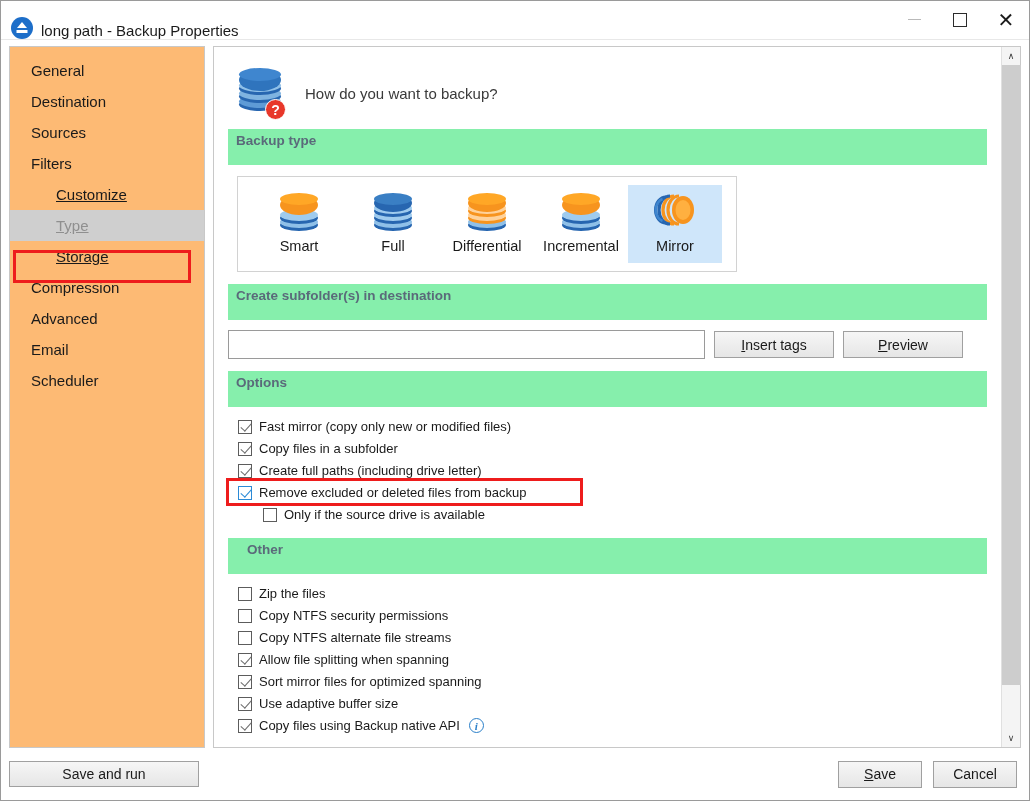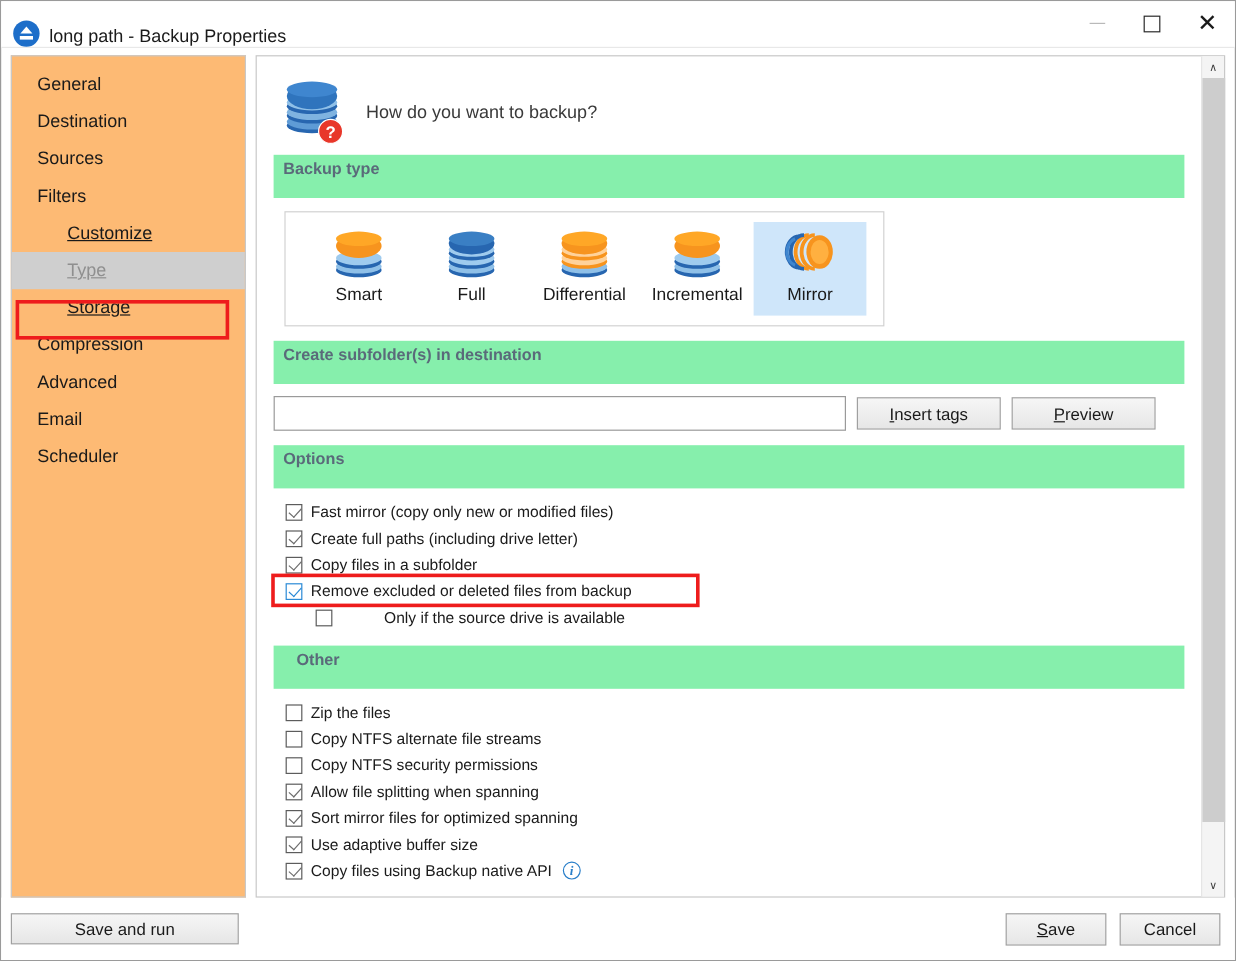--- a/index.html
+++ b/index.html
@@ -383,11 +383,11 @@
           </div>
           <div class="cb-row">
             <div class="cb checked"></div>
+            <div class="cb-label">Copy files in a subfolder</div>
+          </div>
+          <div class="cb-row">
+            <div class="cb checked"></div>
             <div class="cb-label">Create full paths (including drive letter)</div>
-          </div>
-          <div class="cb-row">
-            <div class="cb checked"></div>
-            <div class="cb-label">Copy files in a subfolder</div>
           </div>
           <div class="cb-row">
             <div class="cb checked blue"></div>

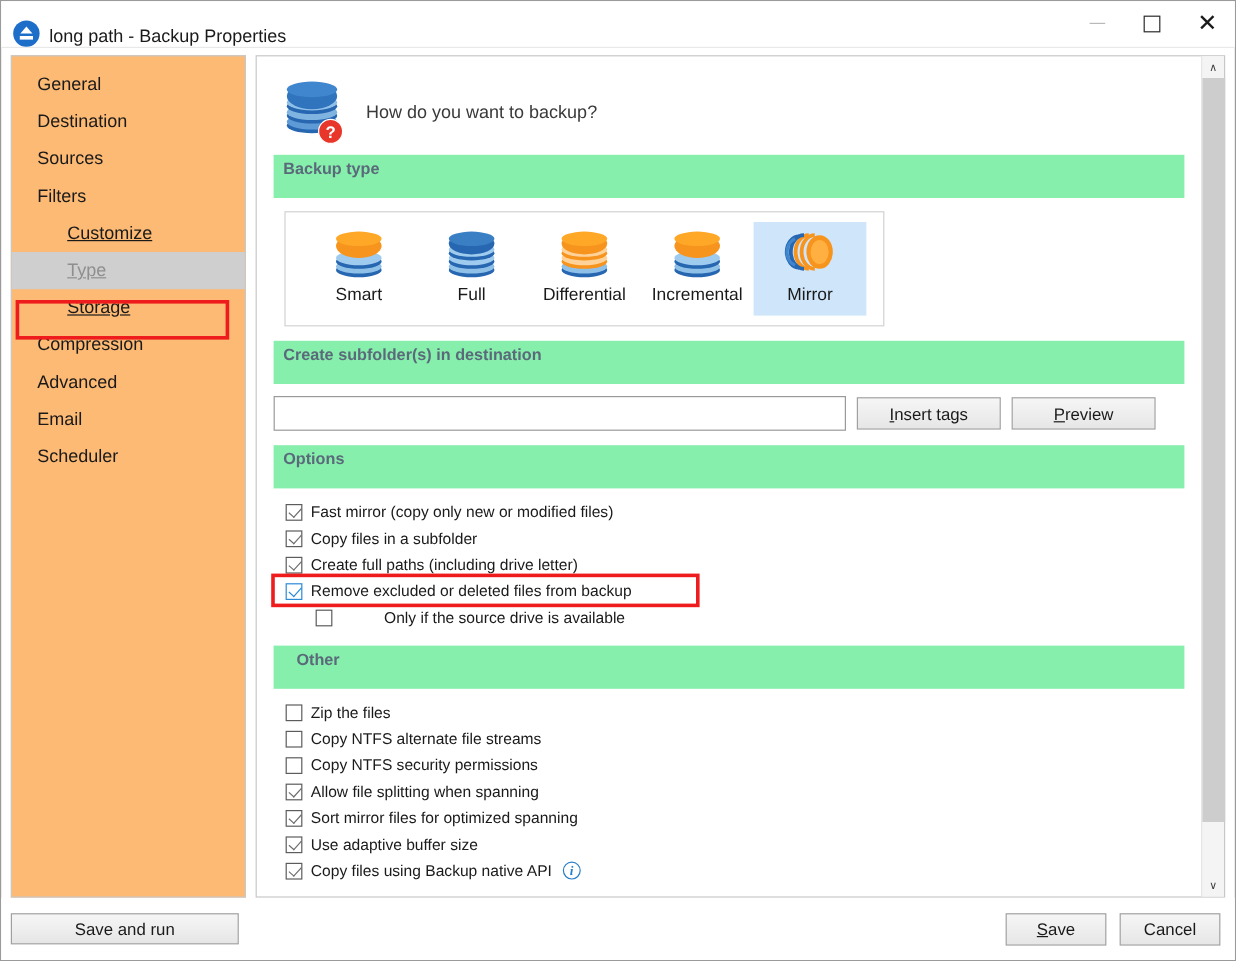--- a/index.html
+++ b/index.html
@@ -176,7 +176,7 @@
     height: 21px; margin-bottom: 1px;
     position: relative;
   }
-  .cb-row.indent { padding-left: 25px; gap: 36px; }
+  .cb-row.indent { padding-left: 25px; }
   .cb {
     width: 14px; height: 14px; flex: 0 0 14px;
     border: 1px solid #5c5c5c; background: #fff;

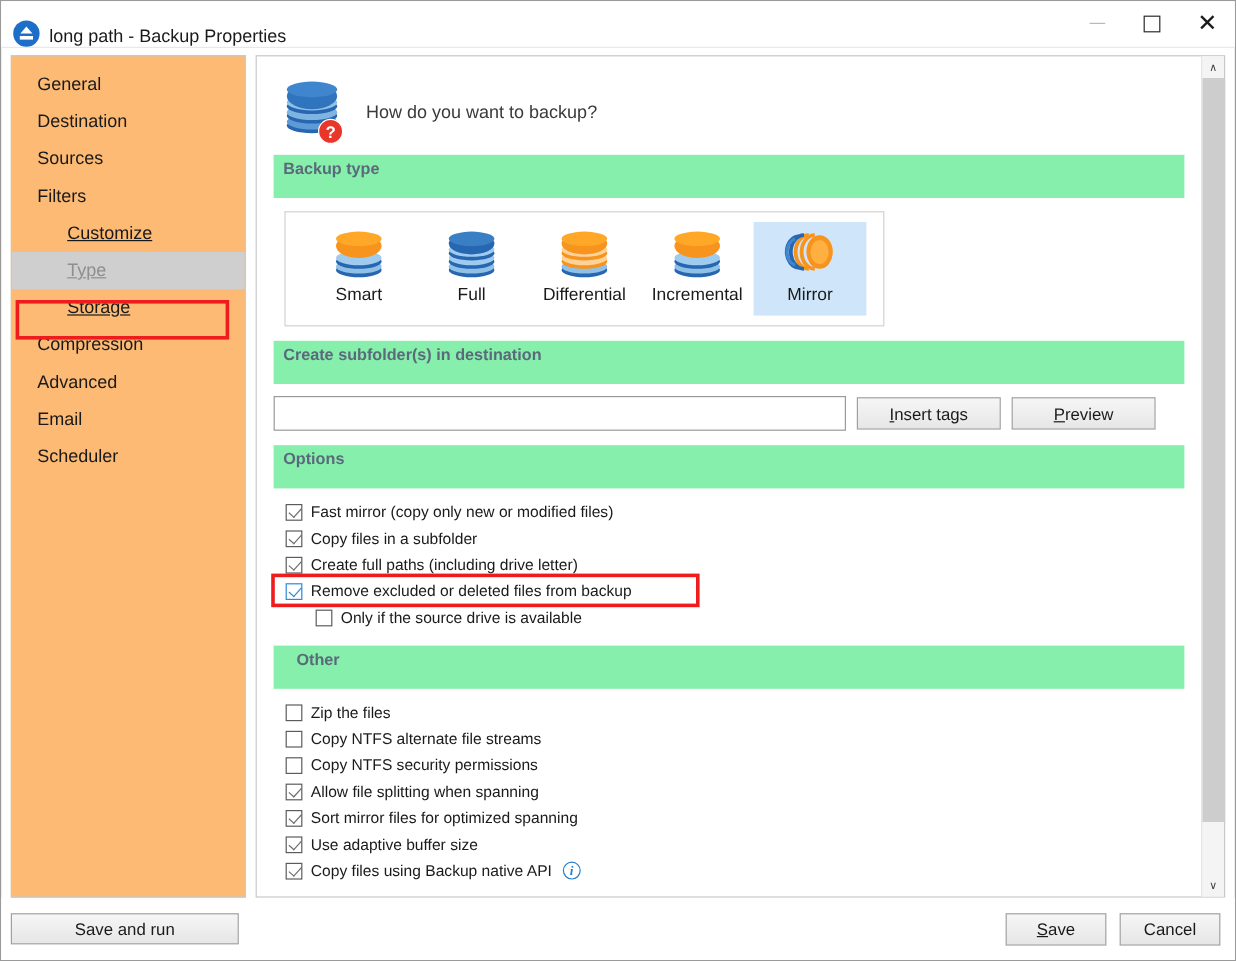--- a/index.html
+++ b/index.html
@@ -408,11 +408,11 @@
           </div>
           <div class="cb-row">
             <div class="cb"></div>
+            <div class="cb-label">Copy NTFS security permissions</div>
+          </div>
+          <div class="cb-row">
+            <div class="cb"></div>
             <div class="cb-label">Copy NTFS alternate file streams</div>
-          </div>
-          <div class="cb-row">
-            <div class="cb"></div>
-            <div class="cb-label">Copy NTFS security permissions</div>
           </div>
           <div class="cb-row">
             <div class="cb checked"></div>

